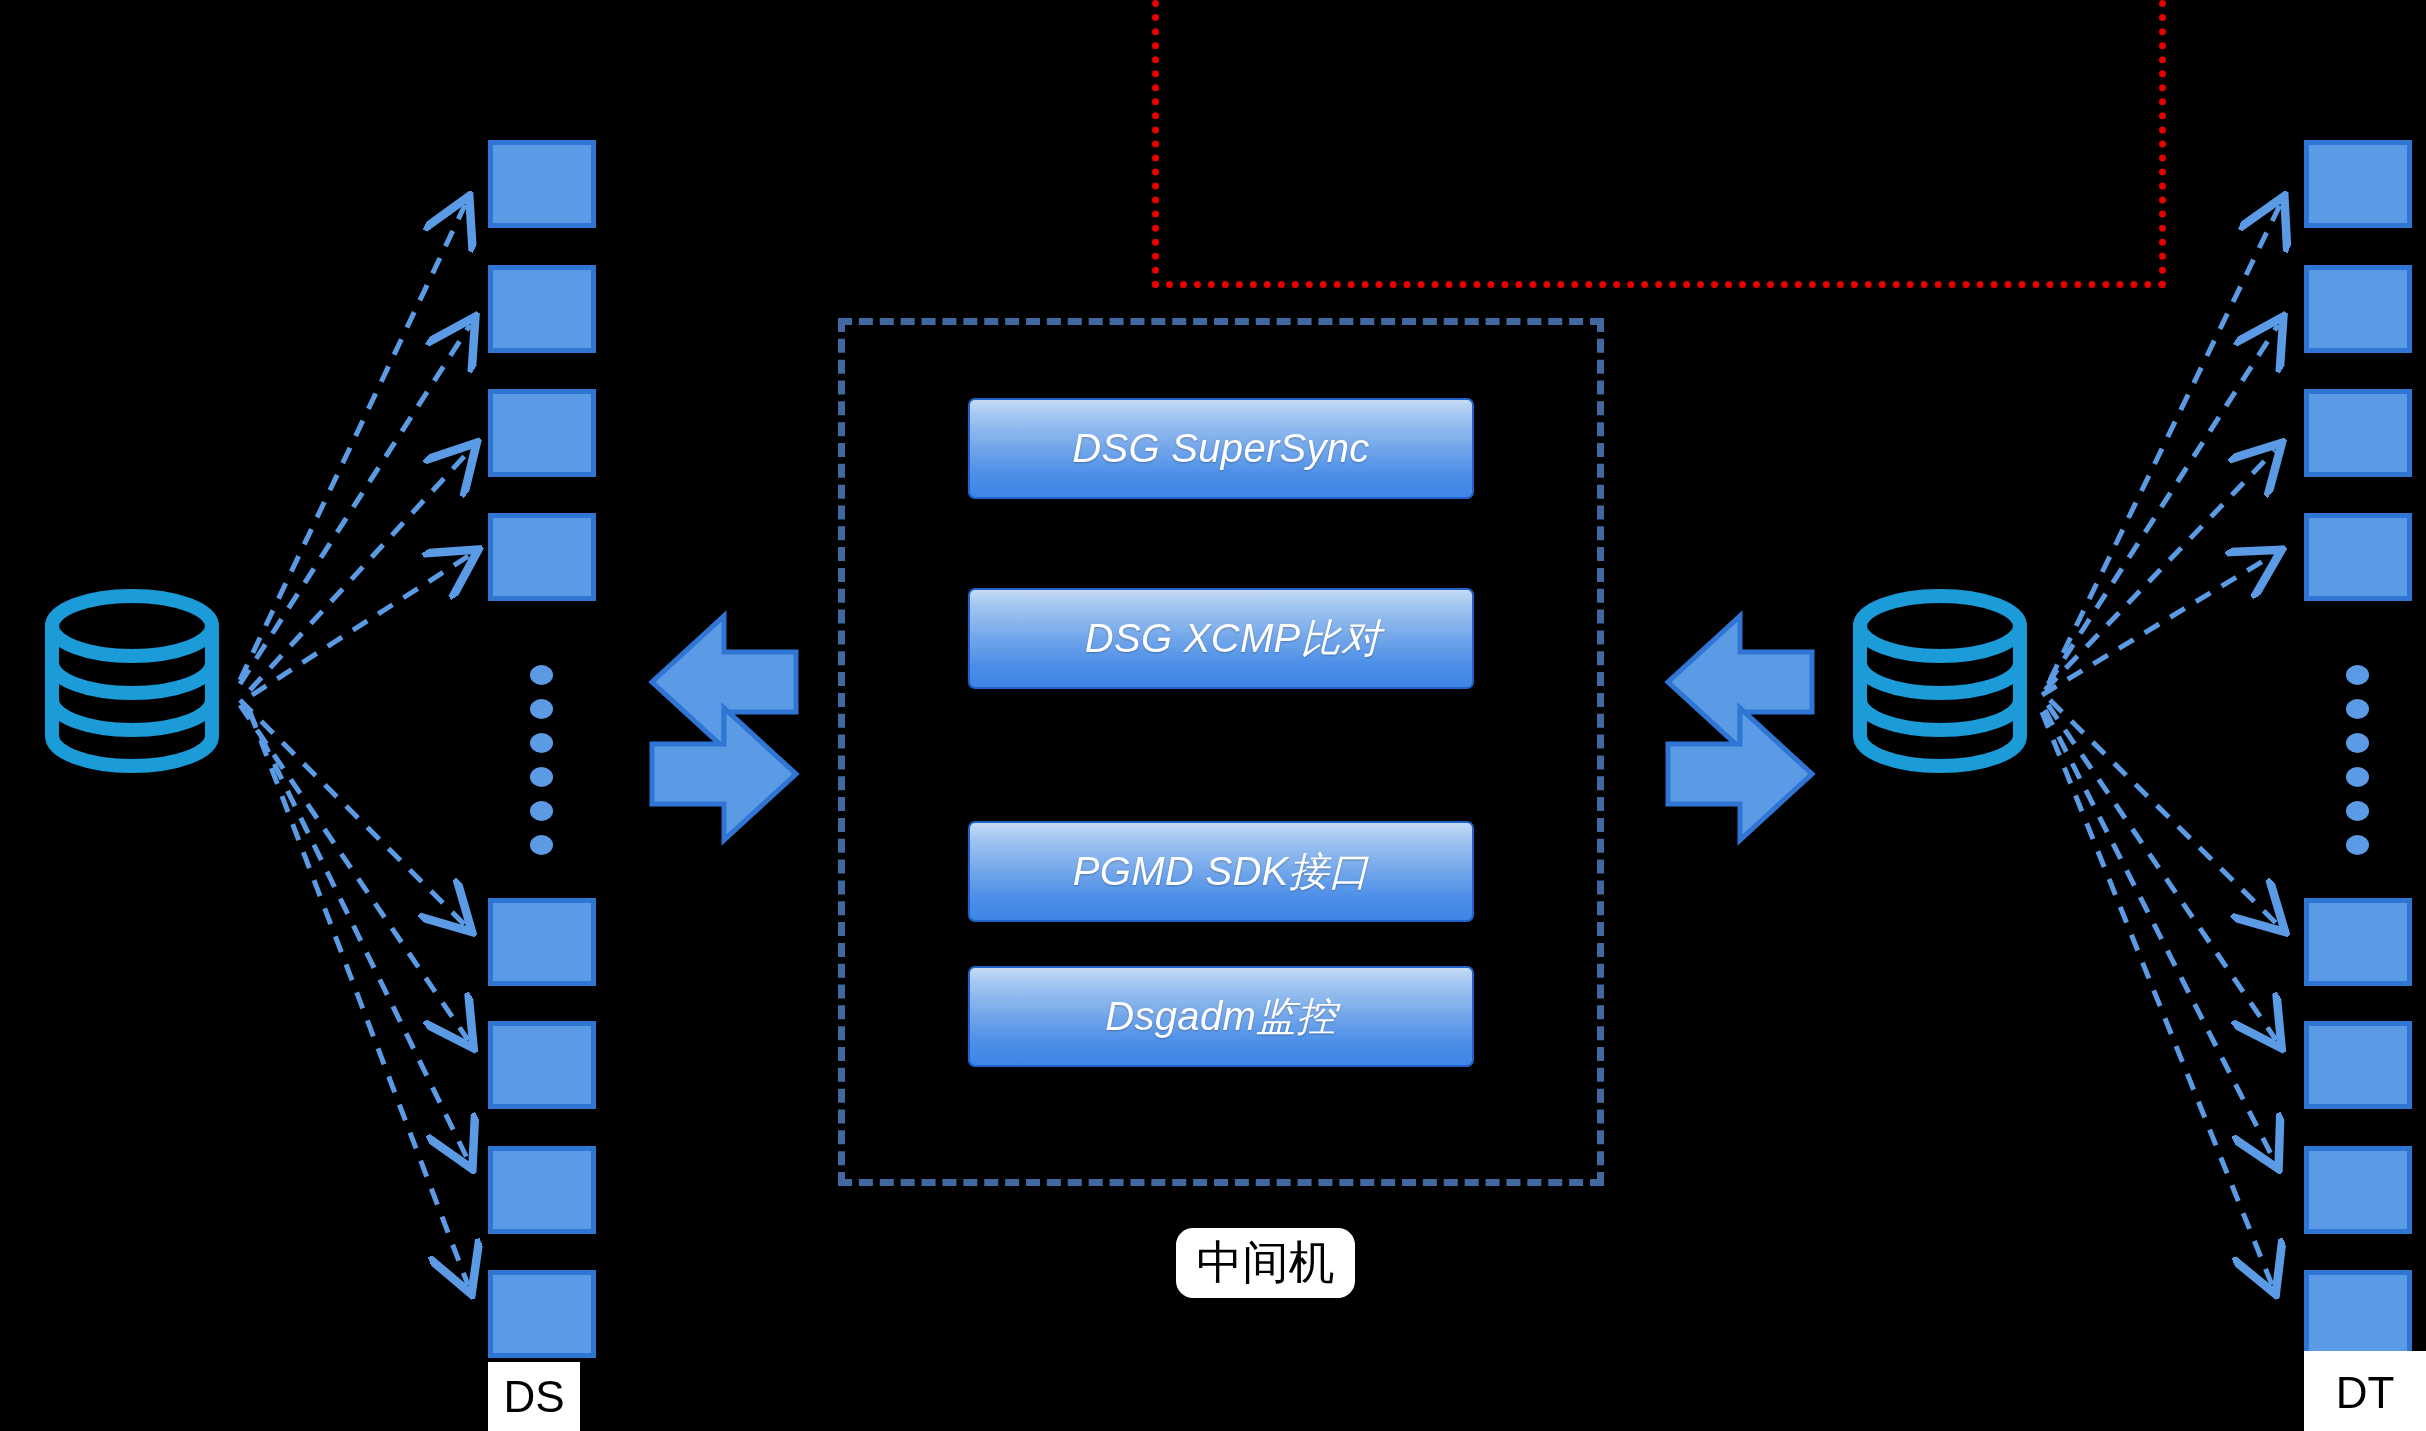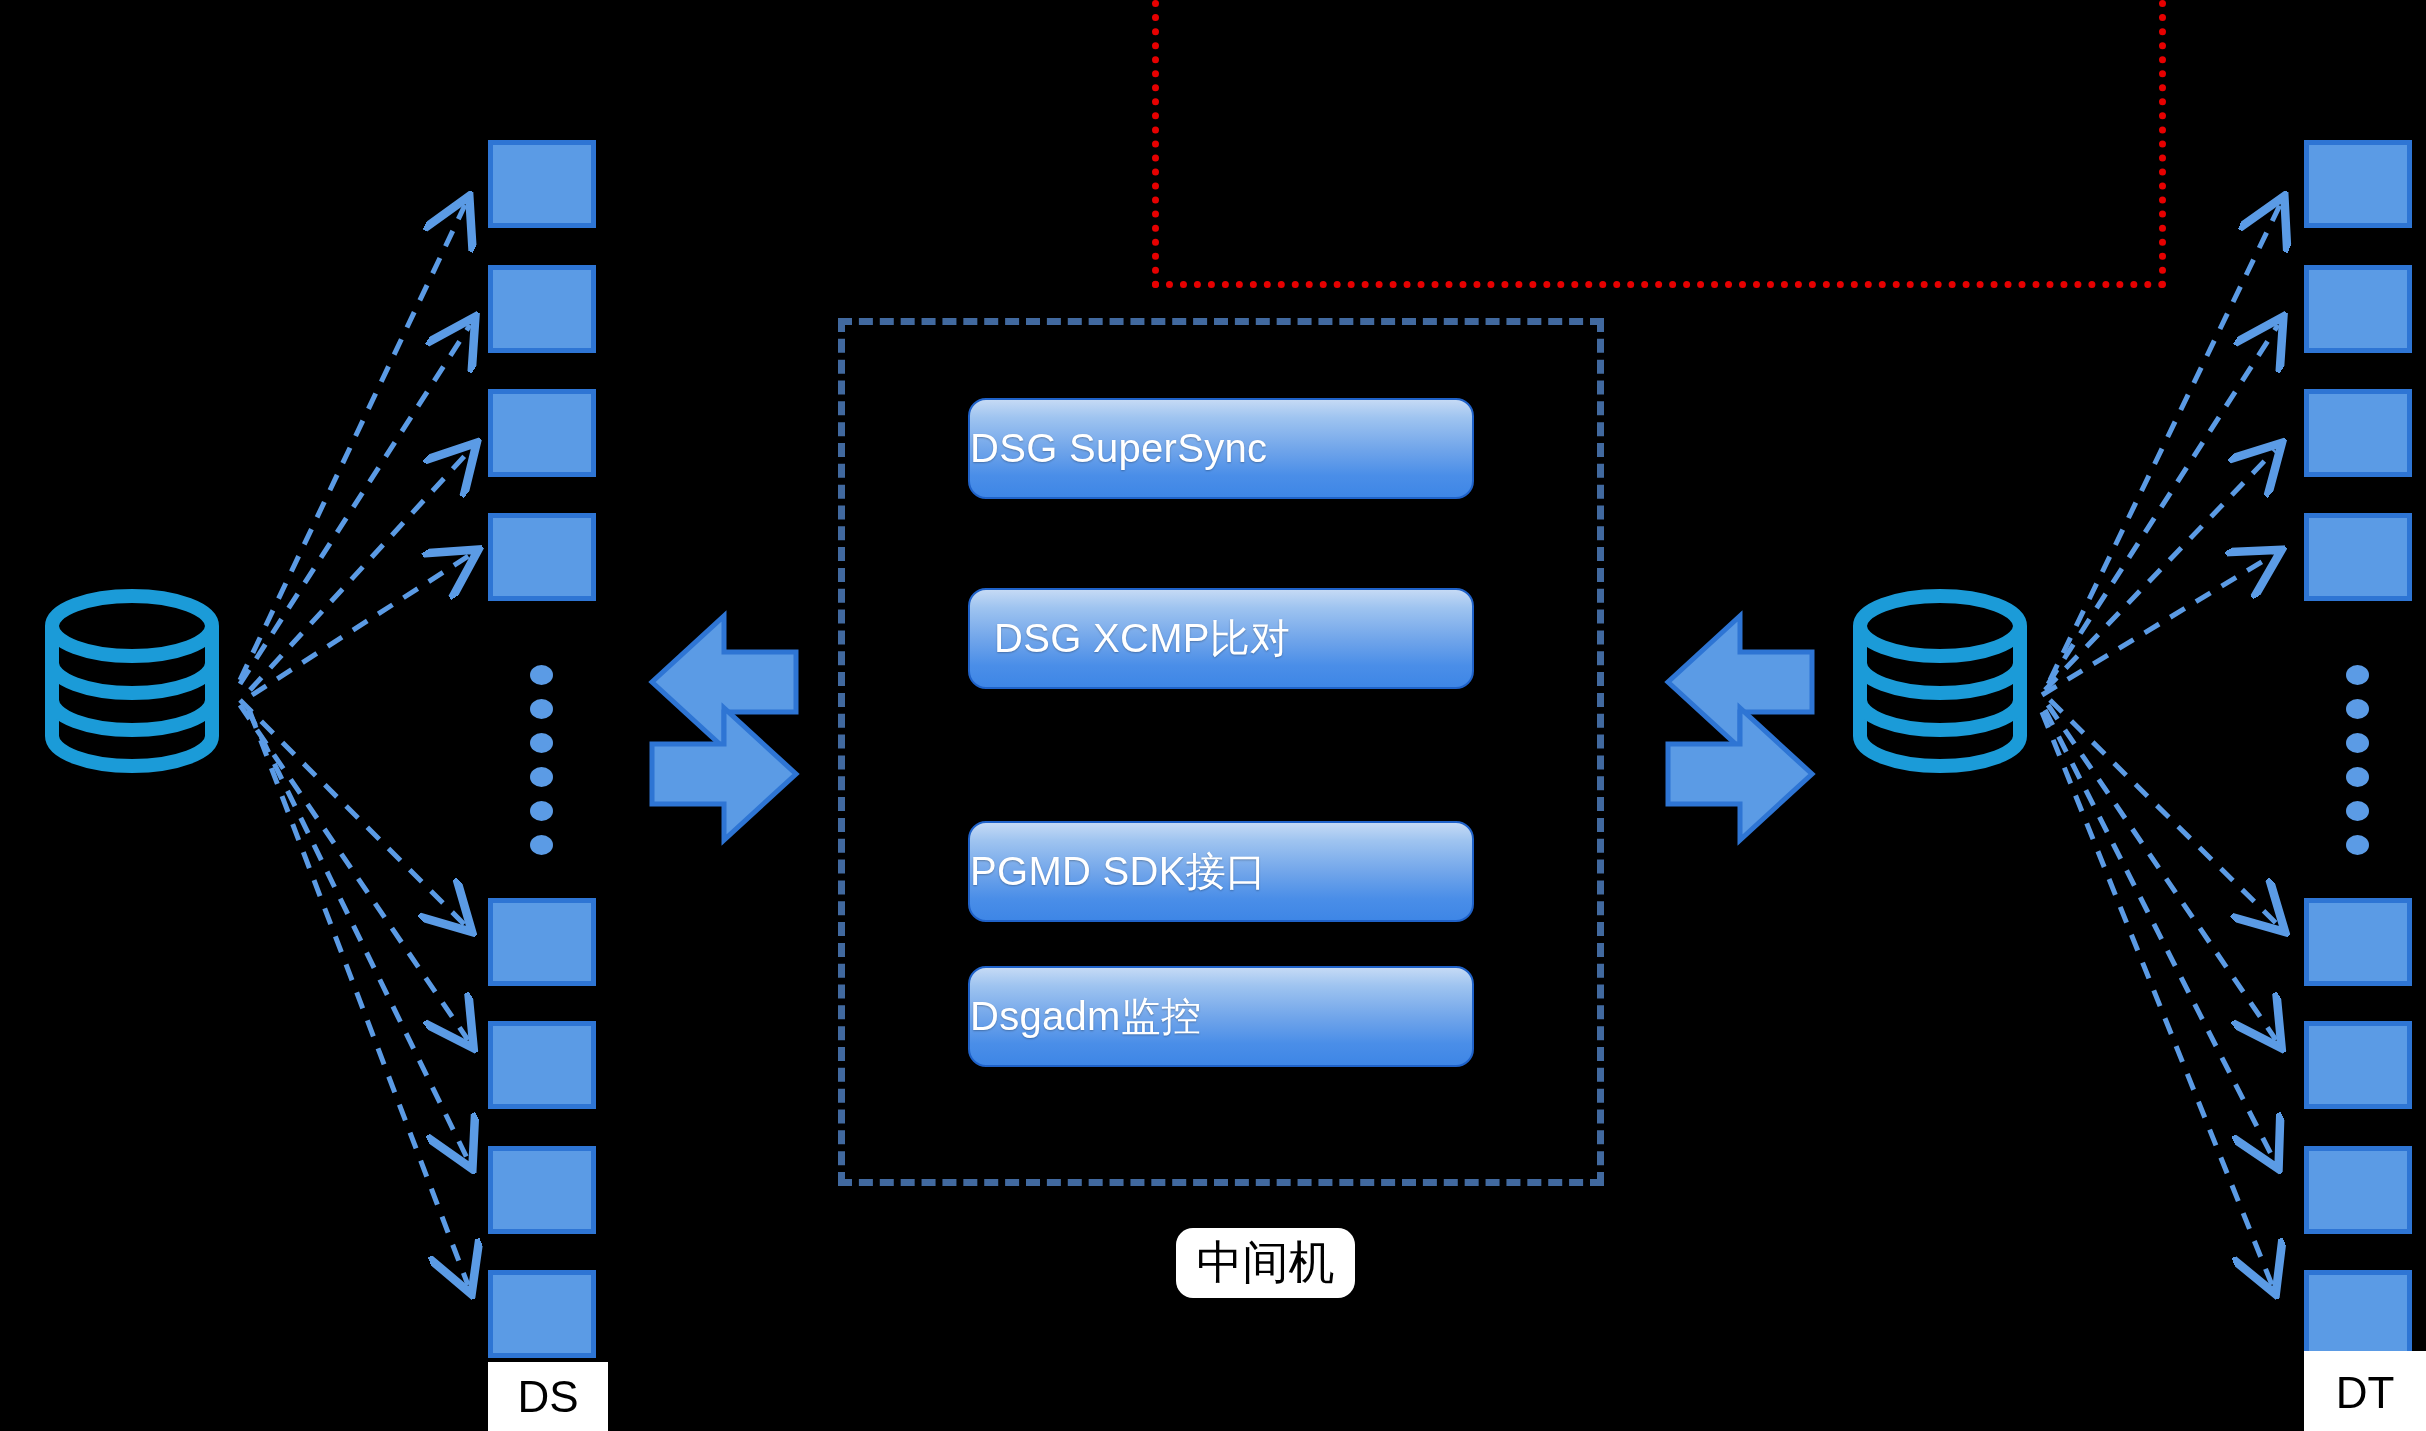--- a/index.html
+++ b/index.html
@@ -46,18 +46,19 @@
     position: absolute;
     width: 506px;
     height: 101px;
-    border-radius: 18px;
+    border-radius: 7px;
     border: 2px solid #1F62C9;
     background: linear-gradient(to bottom, #C5DAF5 0%, #9FC4F0 18%, #6FA4EA 52%, #4A8EE8 78%, #3E86E6 100%);
     box-shadow: 0 3px 4px rgba(0,0,0,0.55);
     display: flex;
     align-items: center;
-    justify-content: flex-start;
+    justify-content: center;
     color: #FFFFFF;
     font-size: 40px;
     letter-spacing: 0.3px;
     text-shadow: 0 1px 2px rgba(0,0,0,0.28);
     box-sizing: border-box;
+    font-style: italic;
   }
 
   

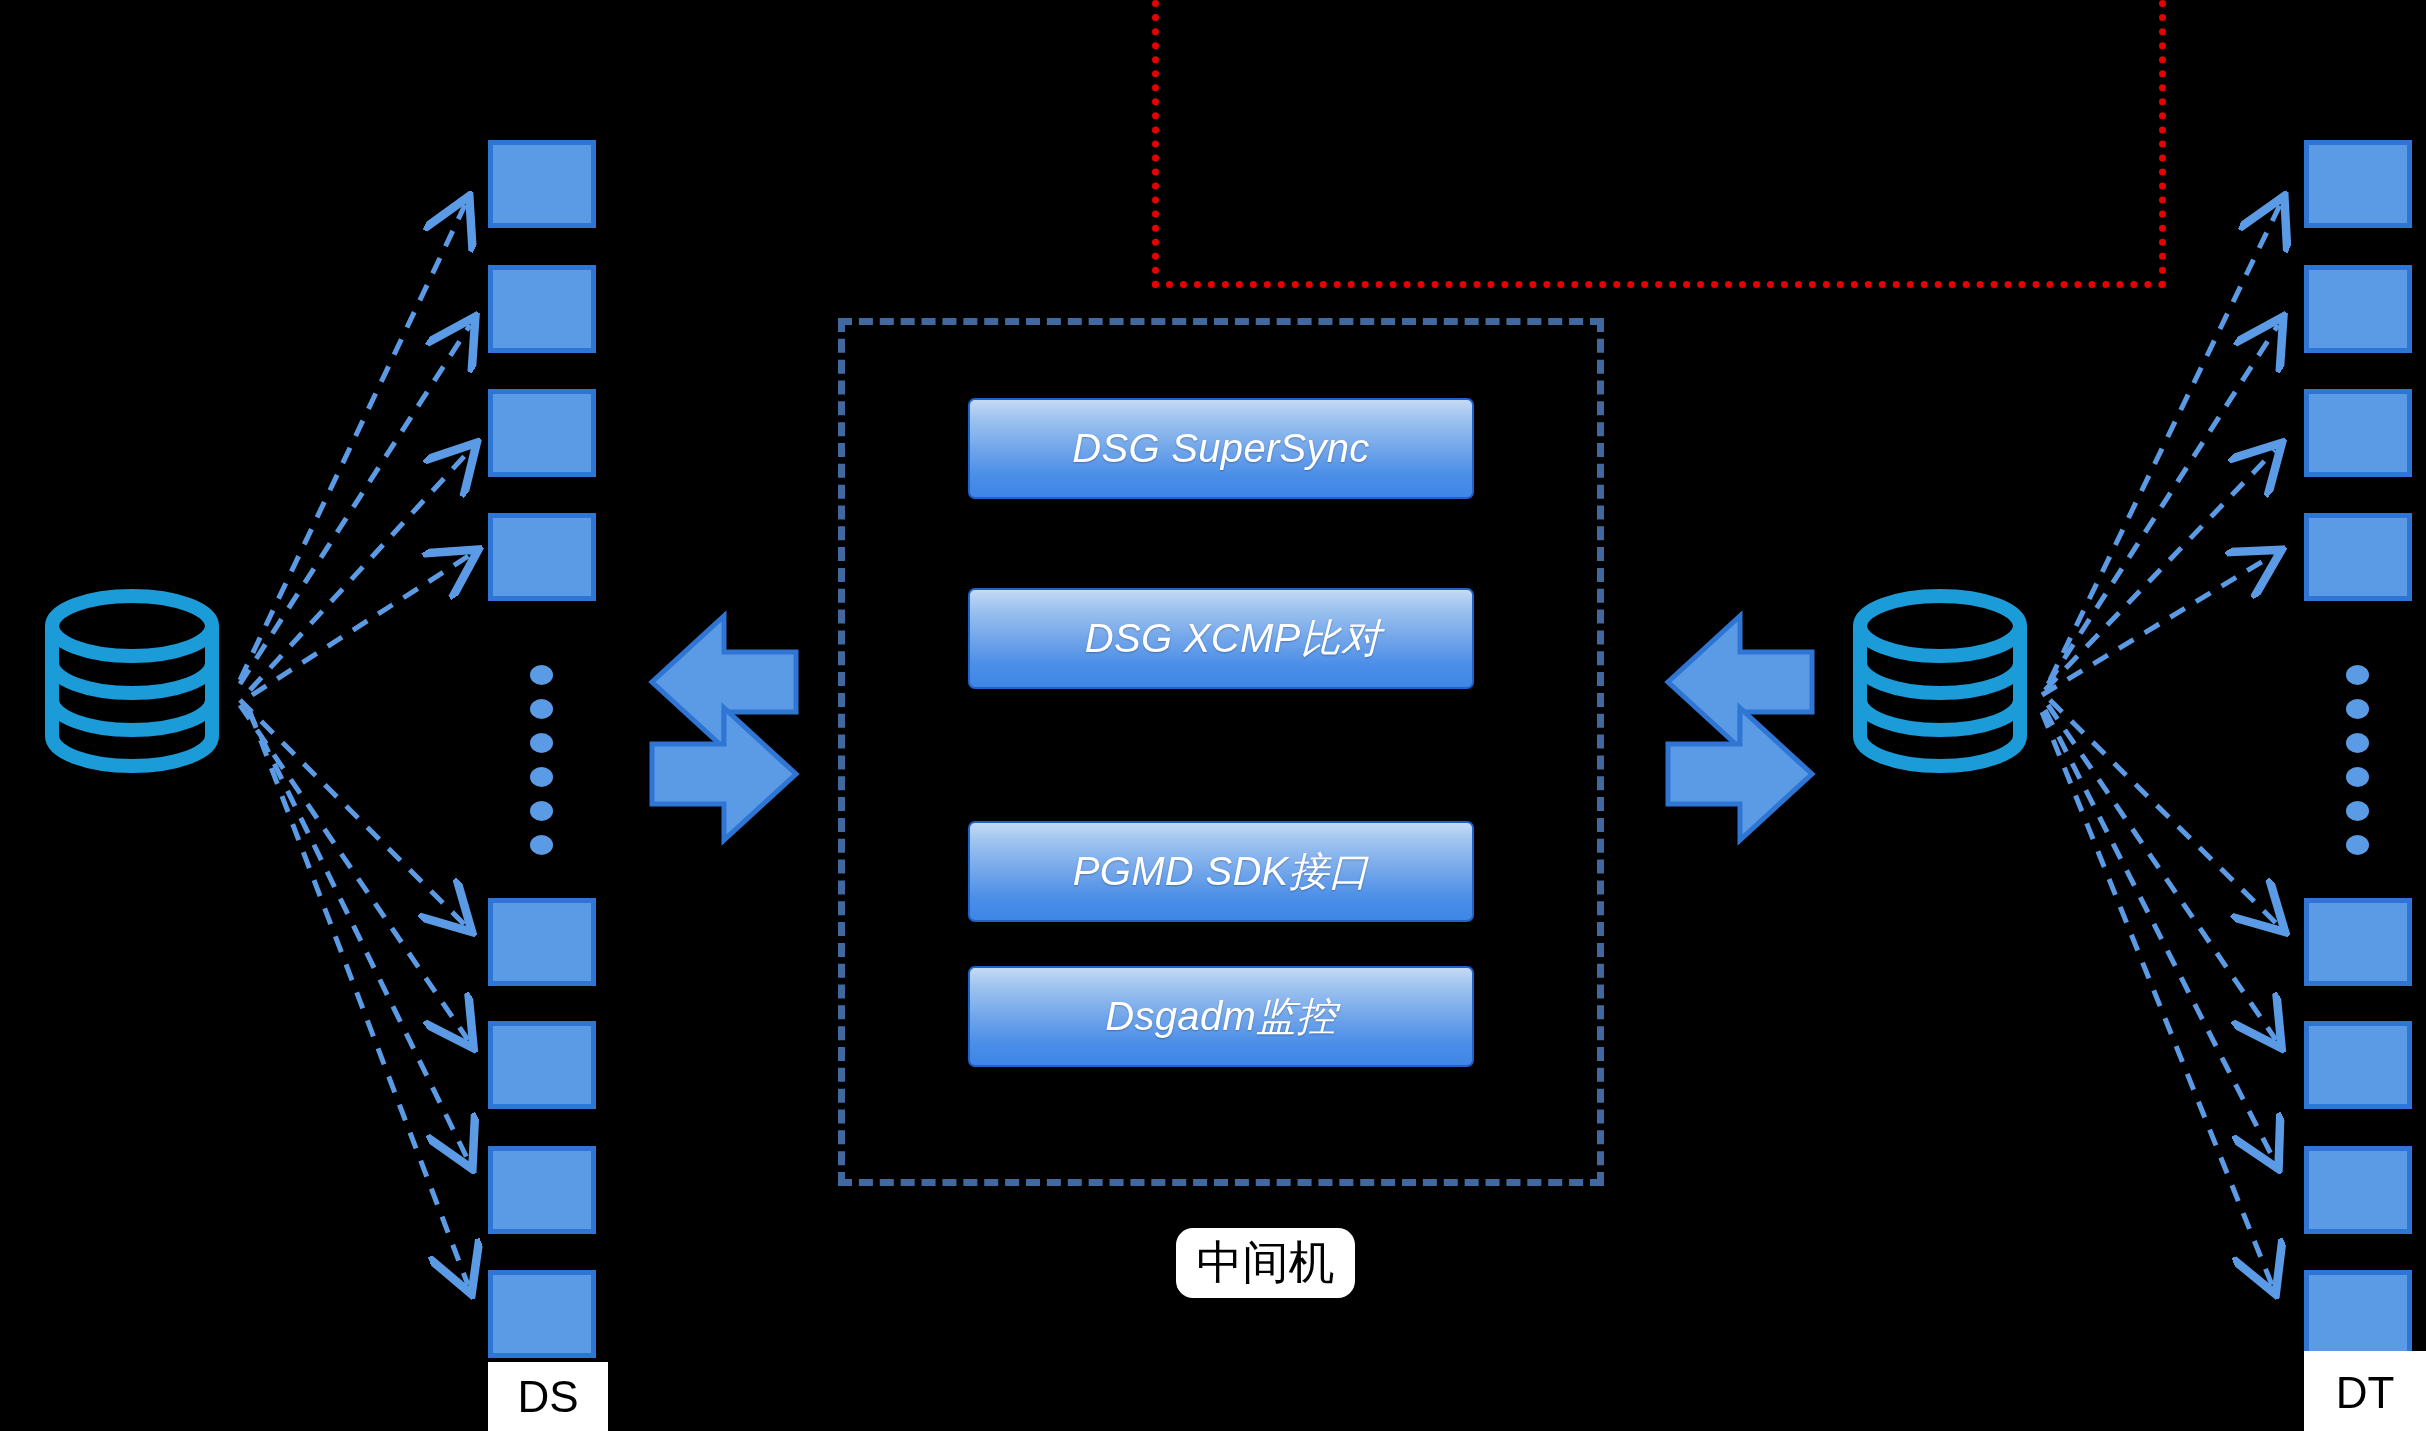--- a/index.html
+++ b/index.html
@@ -144,7 +144,7 @@
   <div class="abs node-sq" style="left:488px; top:1146px;"></div>
   <div class="abs node-sq" style="left:488px; top:1270px;"></div>
 
-  <div class="abs cap cap-en" style="left:488px; top:1362px; width:120px; height:69px;">DS</div>
+  <div class="abs cap cap-en" style="left:488px; top:1362px; width:92px; height:69px;">DS</div>
 
   <svg class="abs" style="left:648px; top:608px; width:152px; height:240px;" viewBox="0 0 152 240">
     <path d="M76 8 L76 44 L148 44 L148 104 L76 104 L76 140 L4 74 Z" fill="#5B9BE5" stroke="#2E75D4" stroke-width="5"></path>

